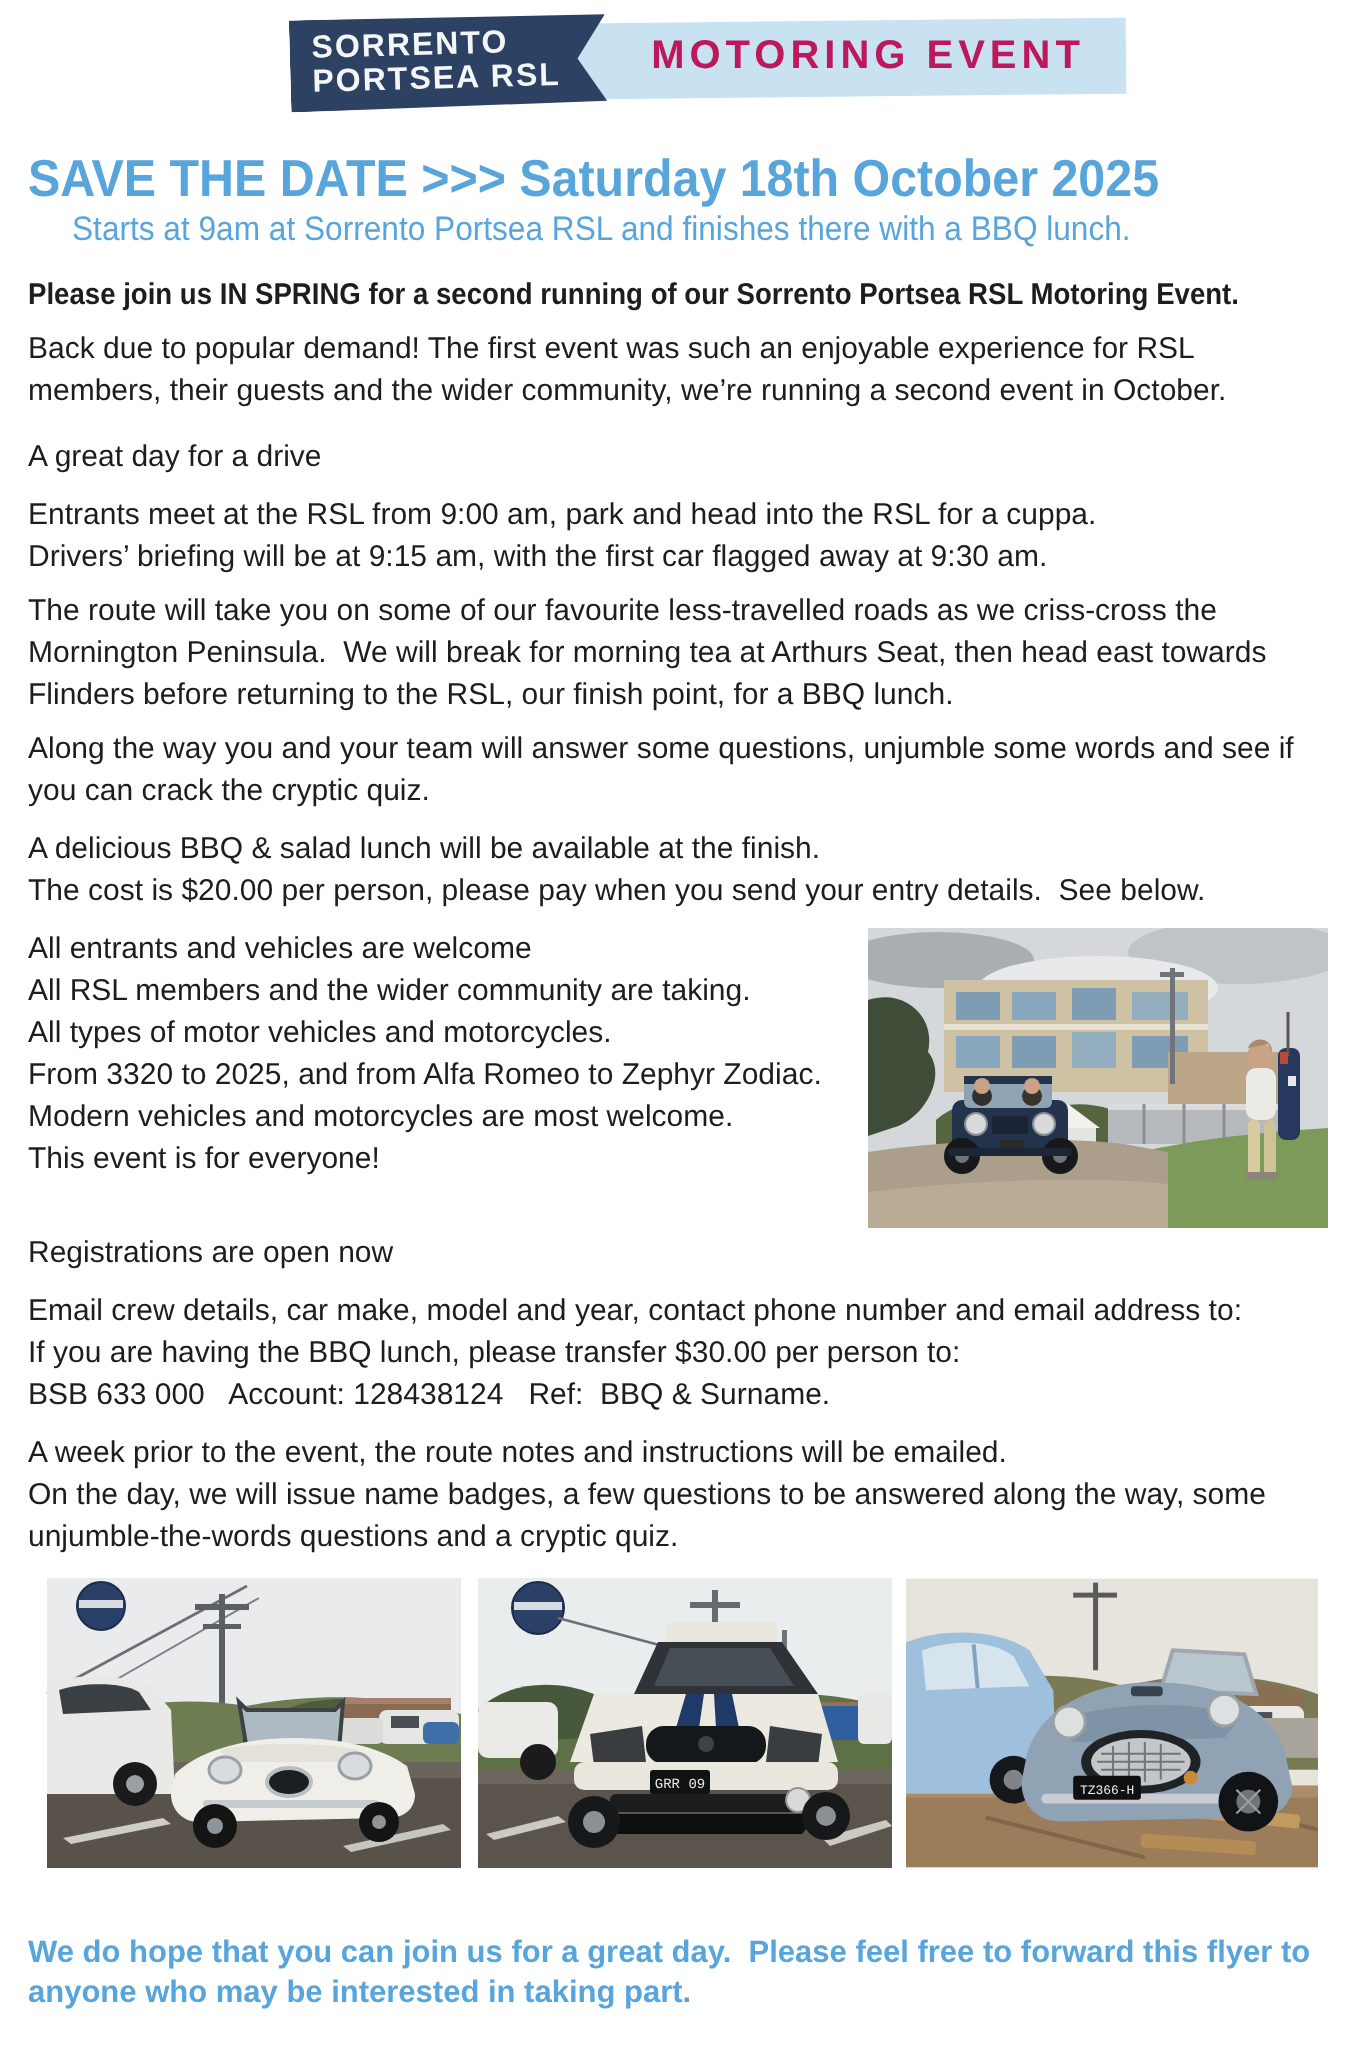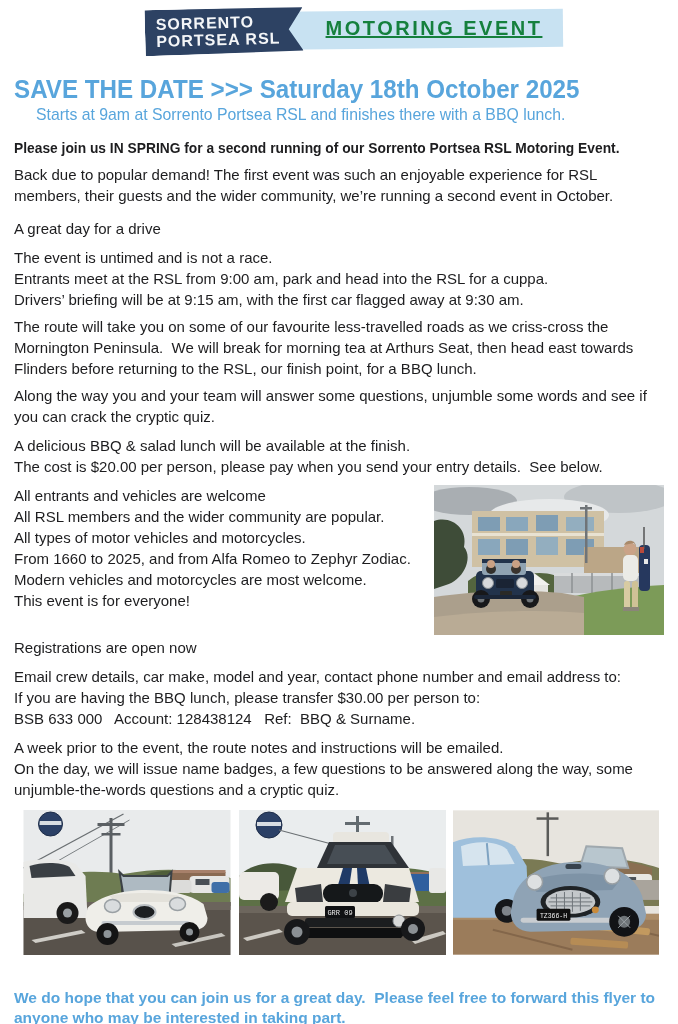--- a/index.html
+++ b/index.html
@@ -13,8 +13,8 @@
          clip-path:polygon(0 0,100% 3%,91% 50%,100% 97%,0 100%);
          display:flex;flex-direction:column;justify-content:center;padding-left:11px;box-sizing:border-box;}
   .badge div{color:#f4f6f8;font-weight:bold;font-size:16px;line-height:17px;letter-spacing:1px;}
-  .band-title{position:absolute;left:300px;top:9px;width:240px;text-align:center;color:#15803d;
-              font-weight:bold;font-size:20px;letter-spacing:2.5px;text-decoration:underline;}
+  .band-title{position:absolute;left:300px;top:9px;width:240px;text-align:center;color:#be185d;
+              font-weight:bold;font-size:20px;letter-spacing:2.5px;}
 
   
   .blue{color:#58a5dc;}

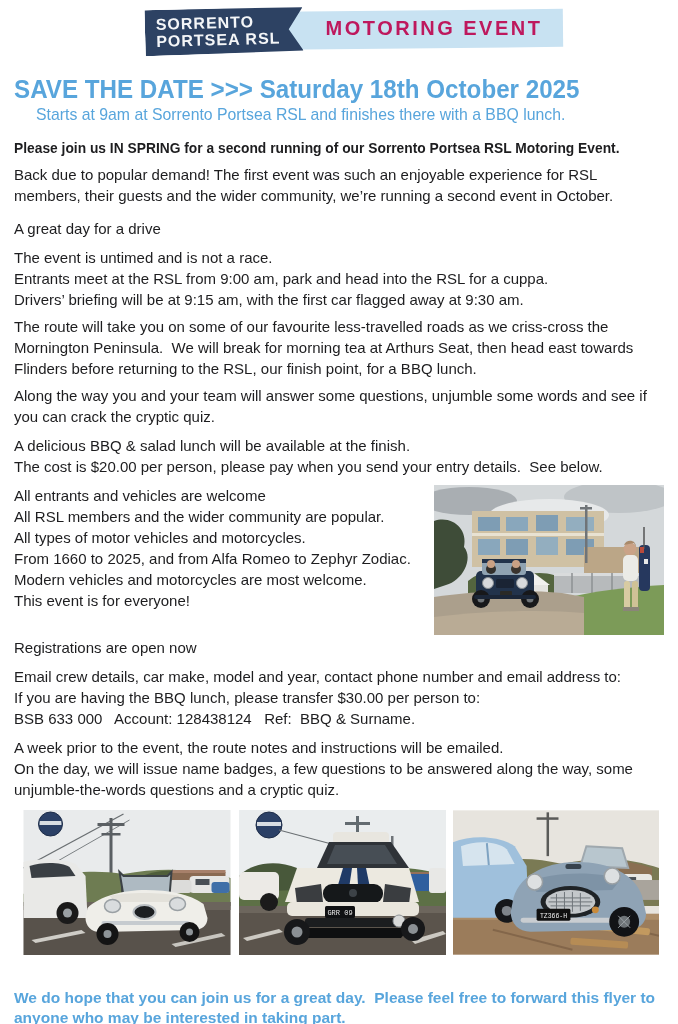--- a/index.html
+++ b/index.html
@@ -68,7 +68,6 @@
 
   <h3>A great day for a drive</h3>
   <div class="group">
-    <div class="line">The event is untimed and is not a race.</div>
     <div class="line">Entrants meet at the RSL from 9:00 am, park and head into the RSL for a cuppa.</div>
     <div class="line">Drivers’ briefing will be at 9:15 am, with the first car flagged away at 9:30 am.</div>
   </div>

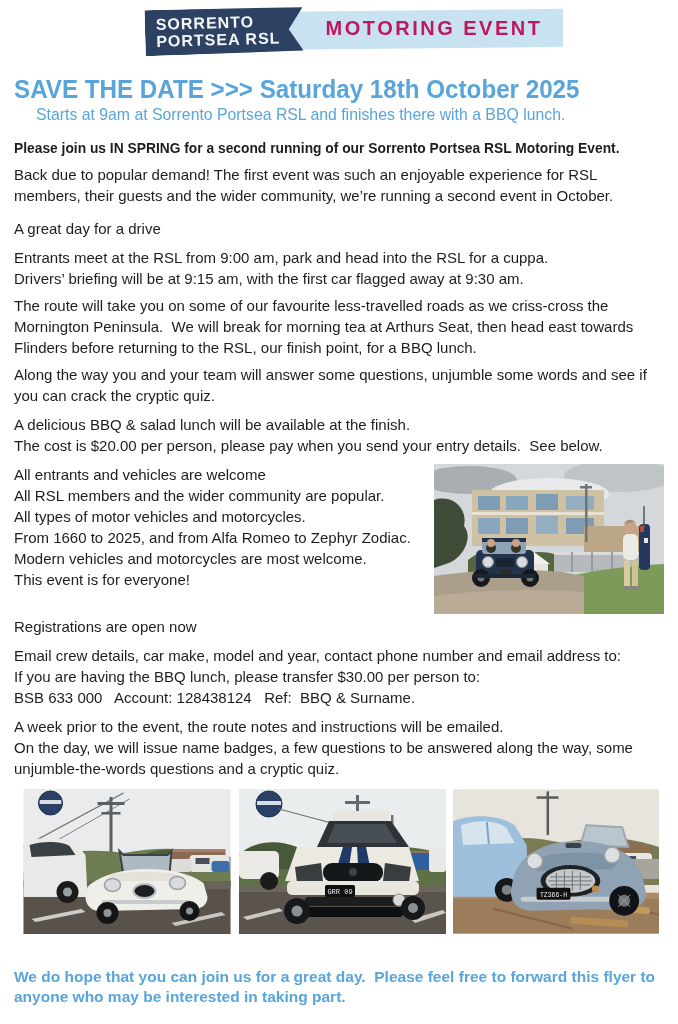--- a/index.html
+++ b/index.html
@@ -81,7 +81,7 @@
   <div class="welcome">
     <div class="col">
       <h3>All entrants and vehicles are welcome</h3>
-      <div class="line">All RSL members and the wider community are popular.</div>
+      <div class="line">All RSL members and the wider community are taking.</div>
       <div class="line">All types of motor vehicles and motorcycles.</div>
       <div class="line">From 1660 to 2025, and from Alfa Romeo to Zephyr Zodiac.</div>
       <div class="line">Modern vehicles and motorcycles are most welcome.</div>

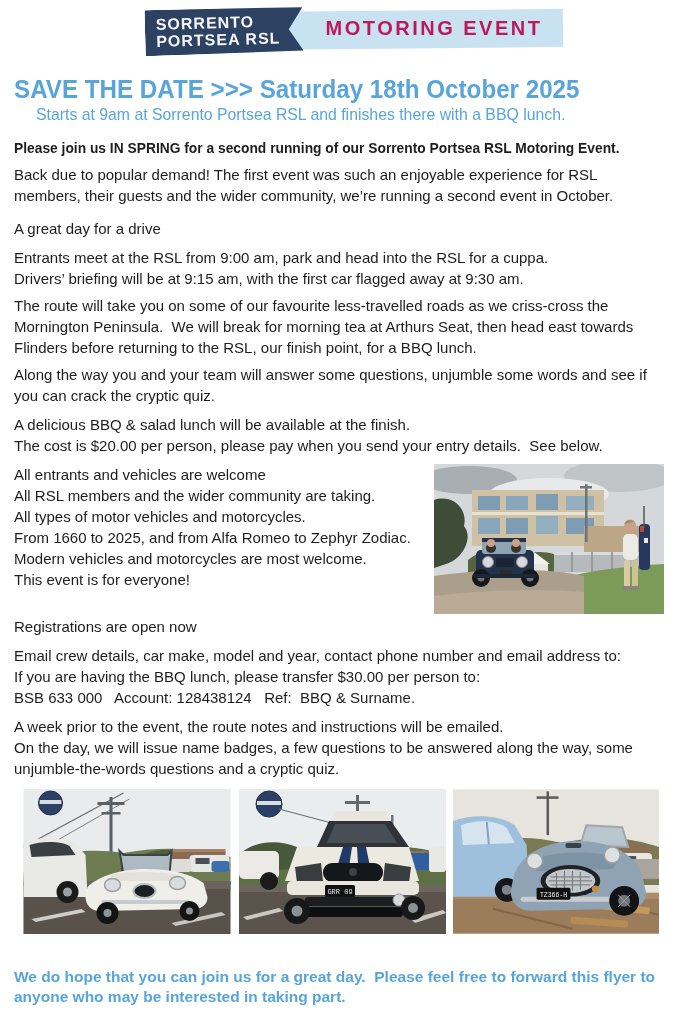--- a/index.html
+++ b/index.html
@@ -83,7 +83,7 @@
       <h3>All entrants and vehicles are welcome</h3>
       <div class="line">All RSL members and the wider community are taking.</div>
       <div class="line">All types of motor vehicles and motorcycles.</div>
-      <div class="line">From 1660 to 2025, and from Alfa Romeo to Zephyr Zodiac.</div>
+      <div class="line">From 3320 to 2025, and from Alfa Romeo to Zephyr Zodiac.</div>
       <div class="line">Modern vehicles and motorcycles are most welcome.</div>
       <div class="line">This event is for everyone!</div>
     </div>

